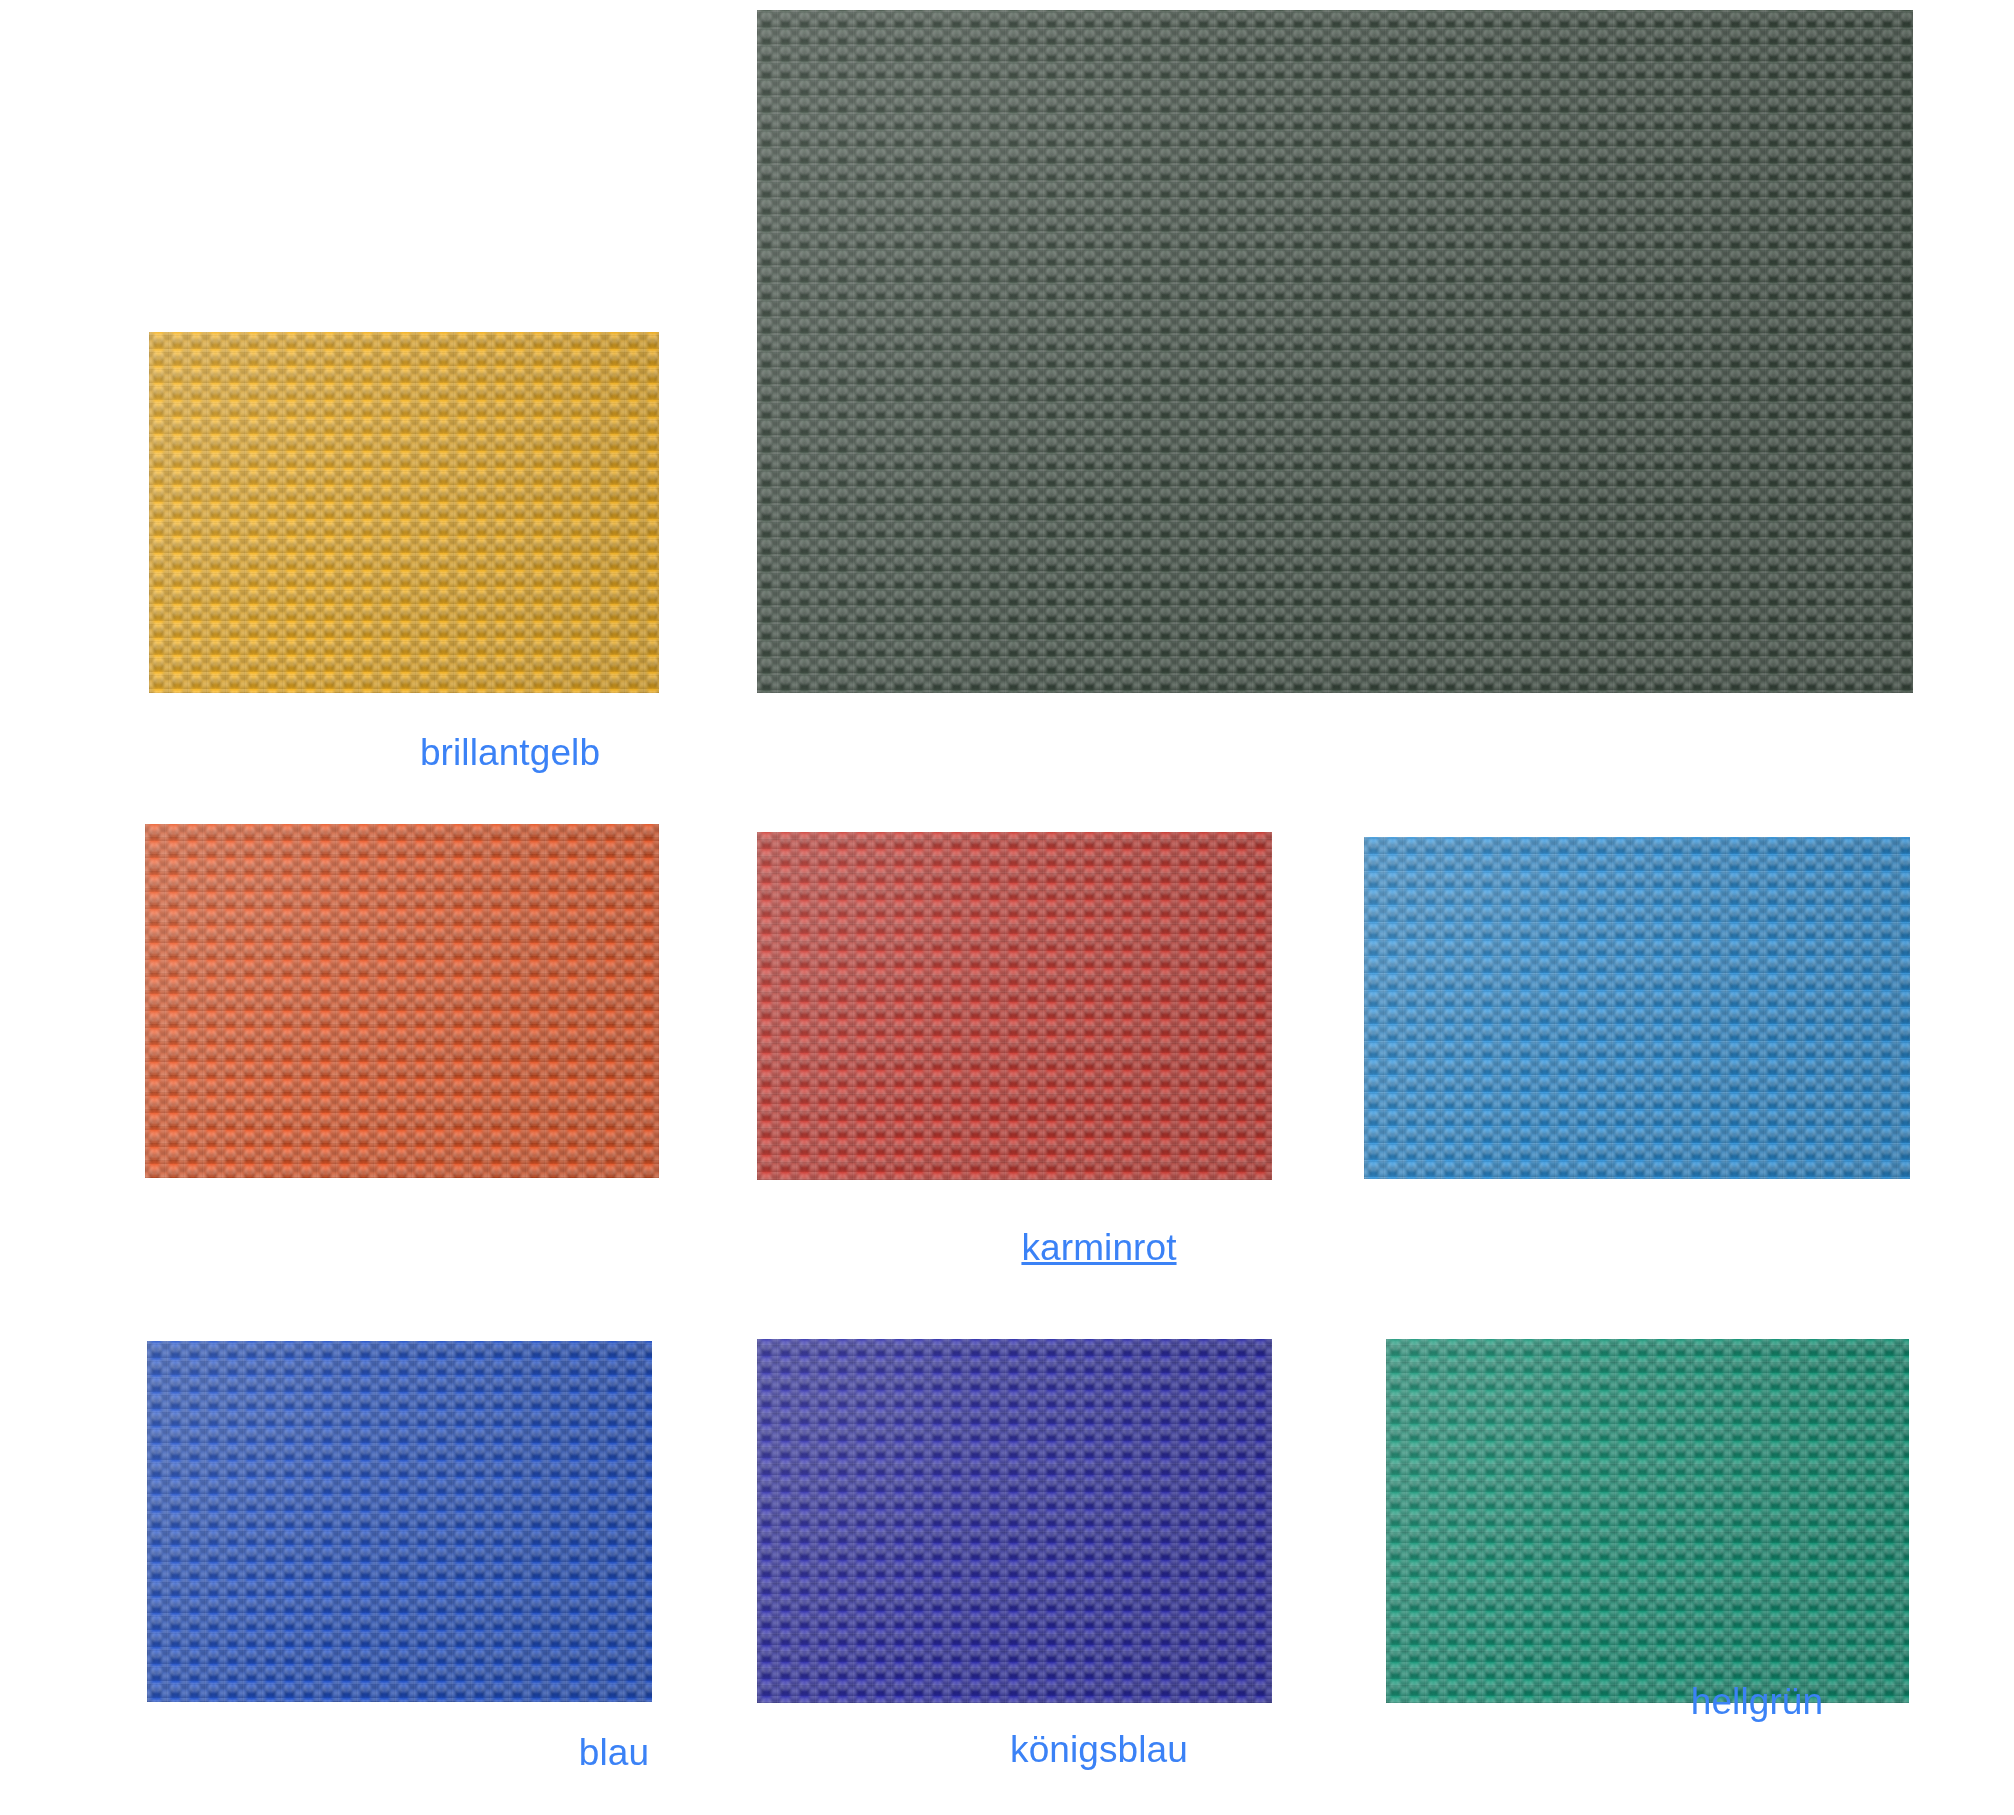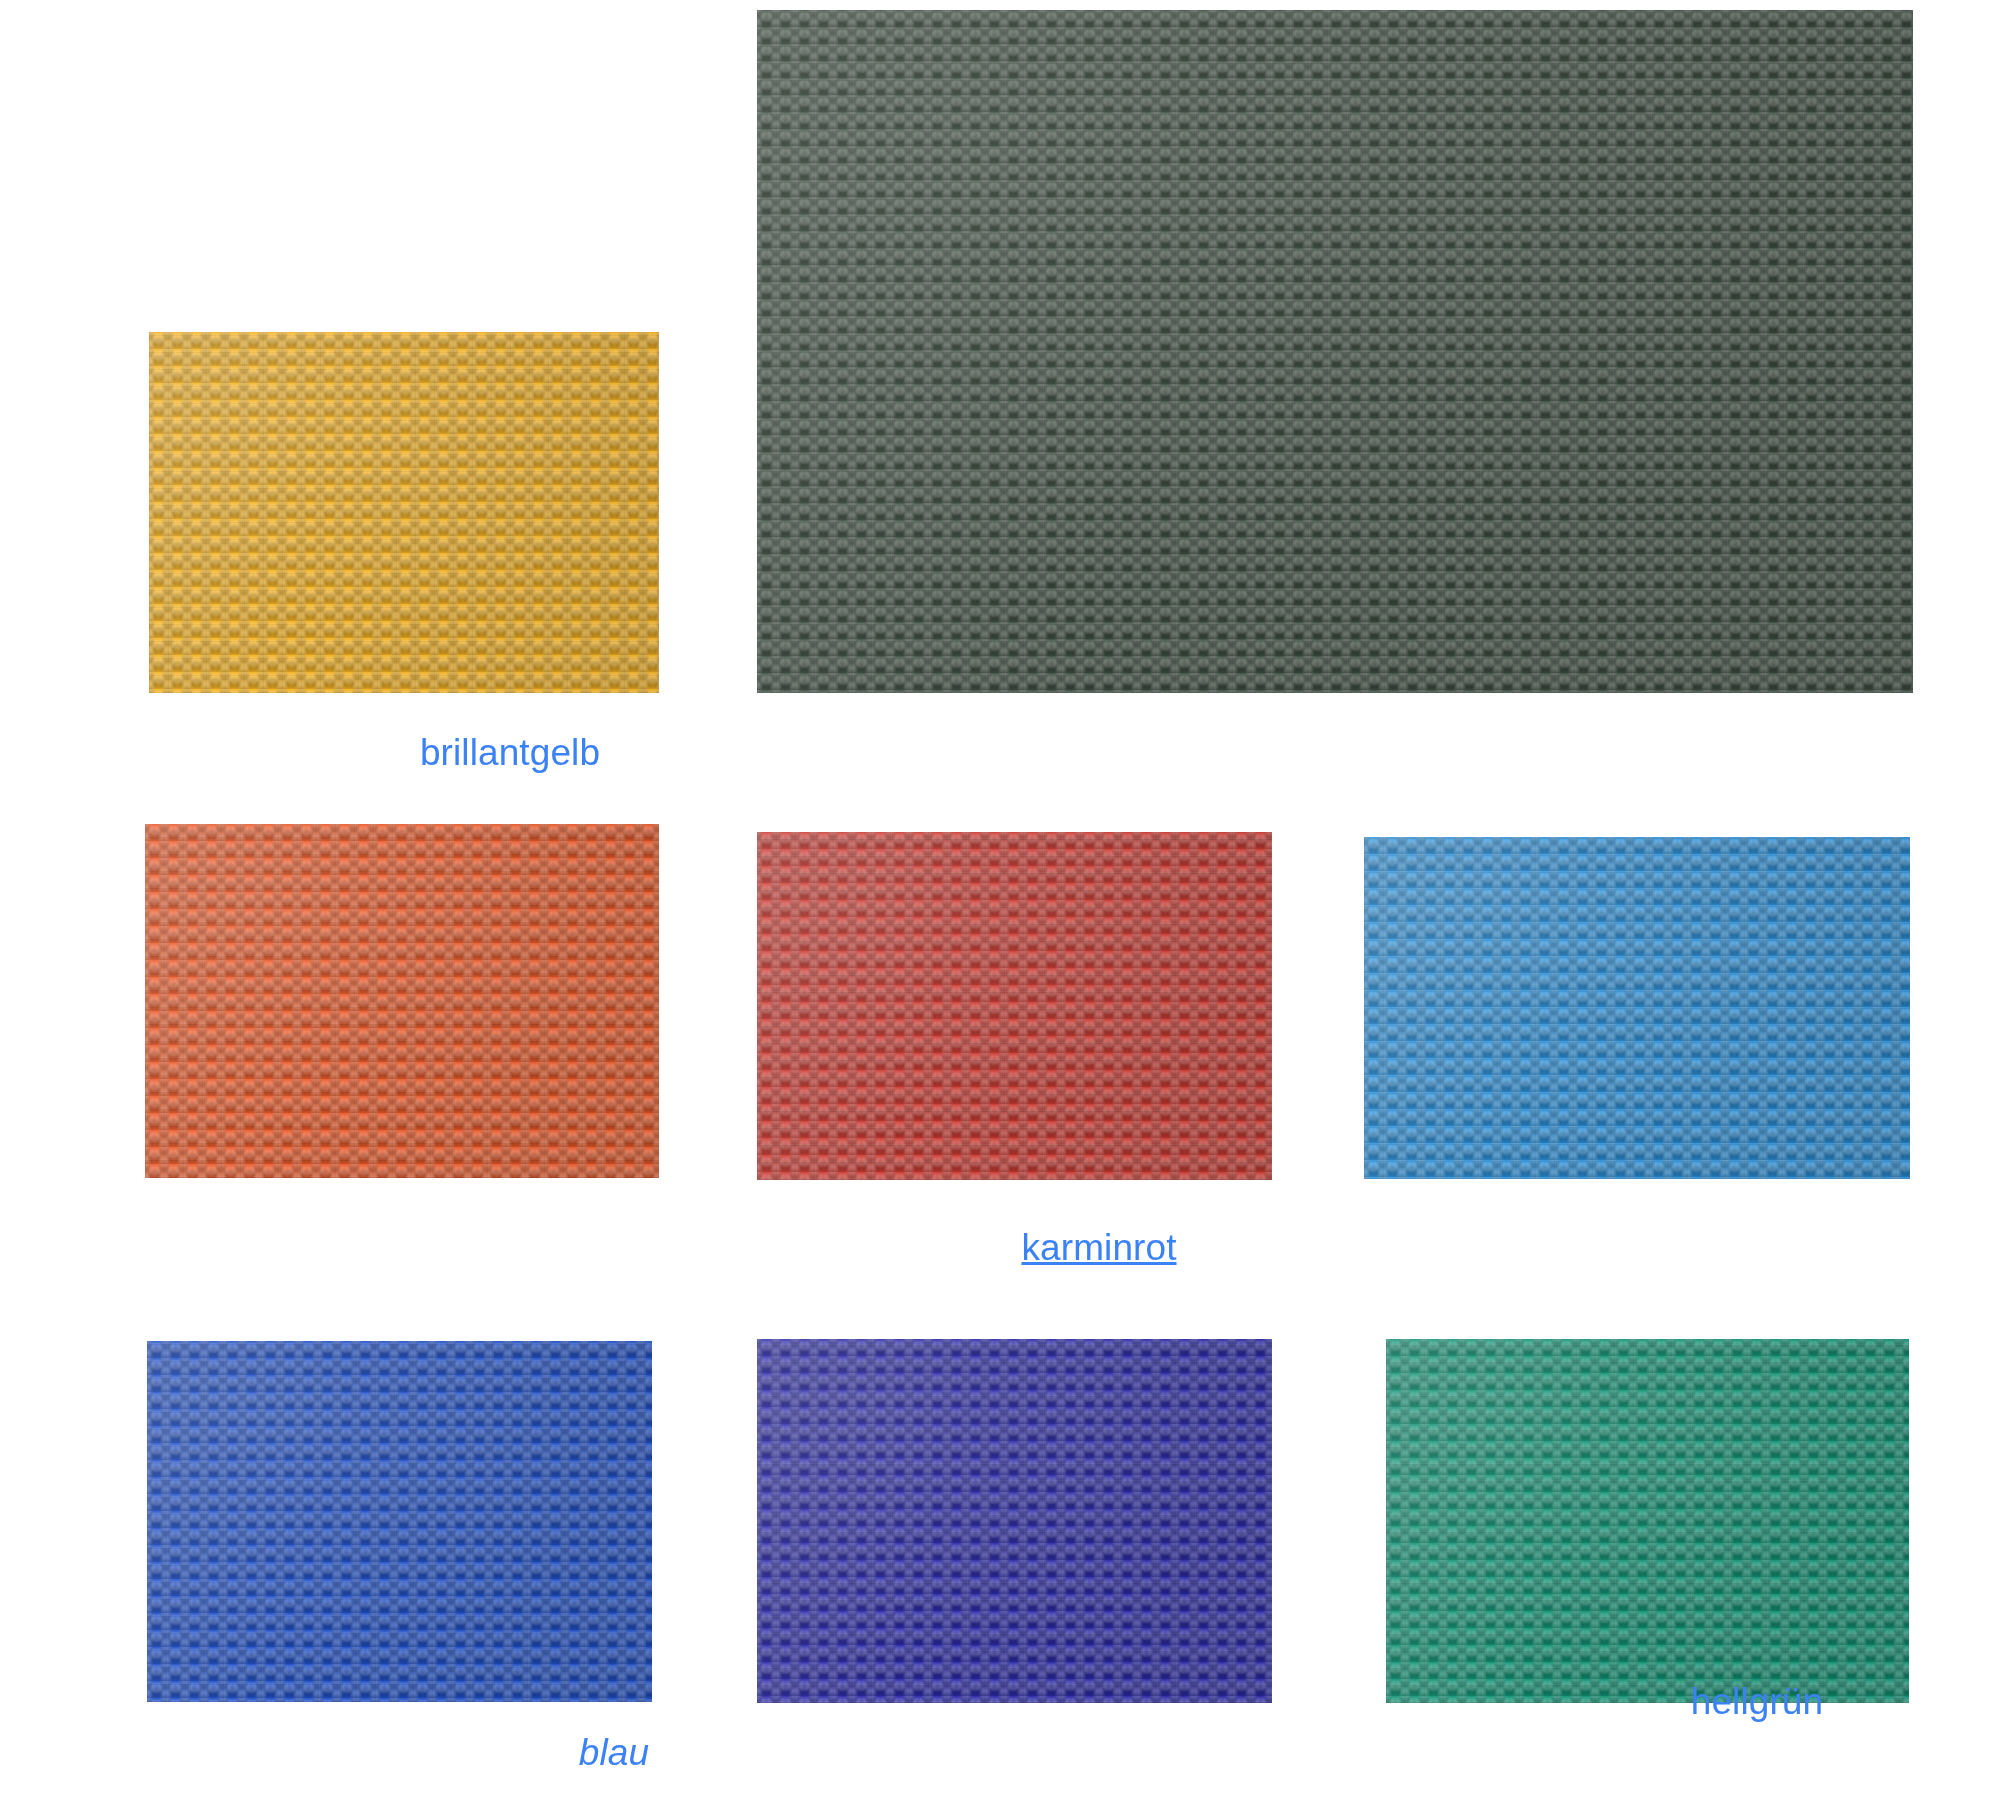--- a/index.html
+++ b/index.html
@@ -129,7 +129,7 @@
     <div class="weave"></div>
     <div class="shade"></div>
   </div>
-  <div class="caption" style="left:431px; top:1731px; width:366px;font-style:italic;">blau</div>
+  <div class="caption" style="left:431px; top:1731px; width:366px;">blau</div>
 
   <div class="swatch" style="left: 757px; top: 1339px; width: 515px; height: 364px; background-color: rgb(44, 43, 168);">
     <div class="tex"></div>

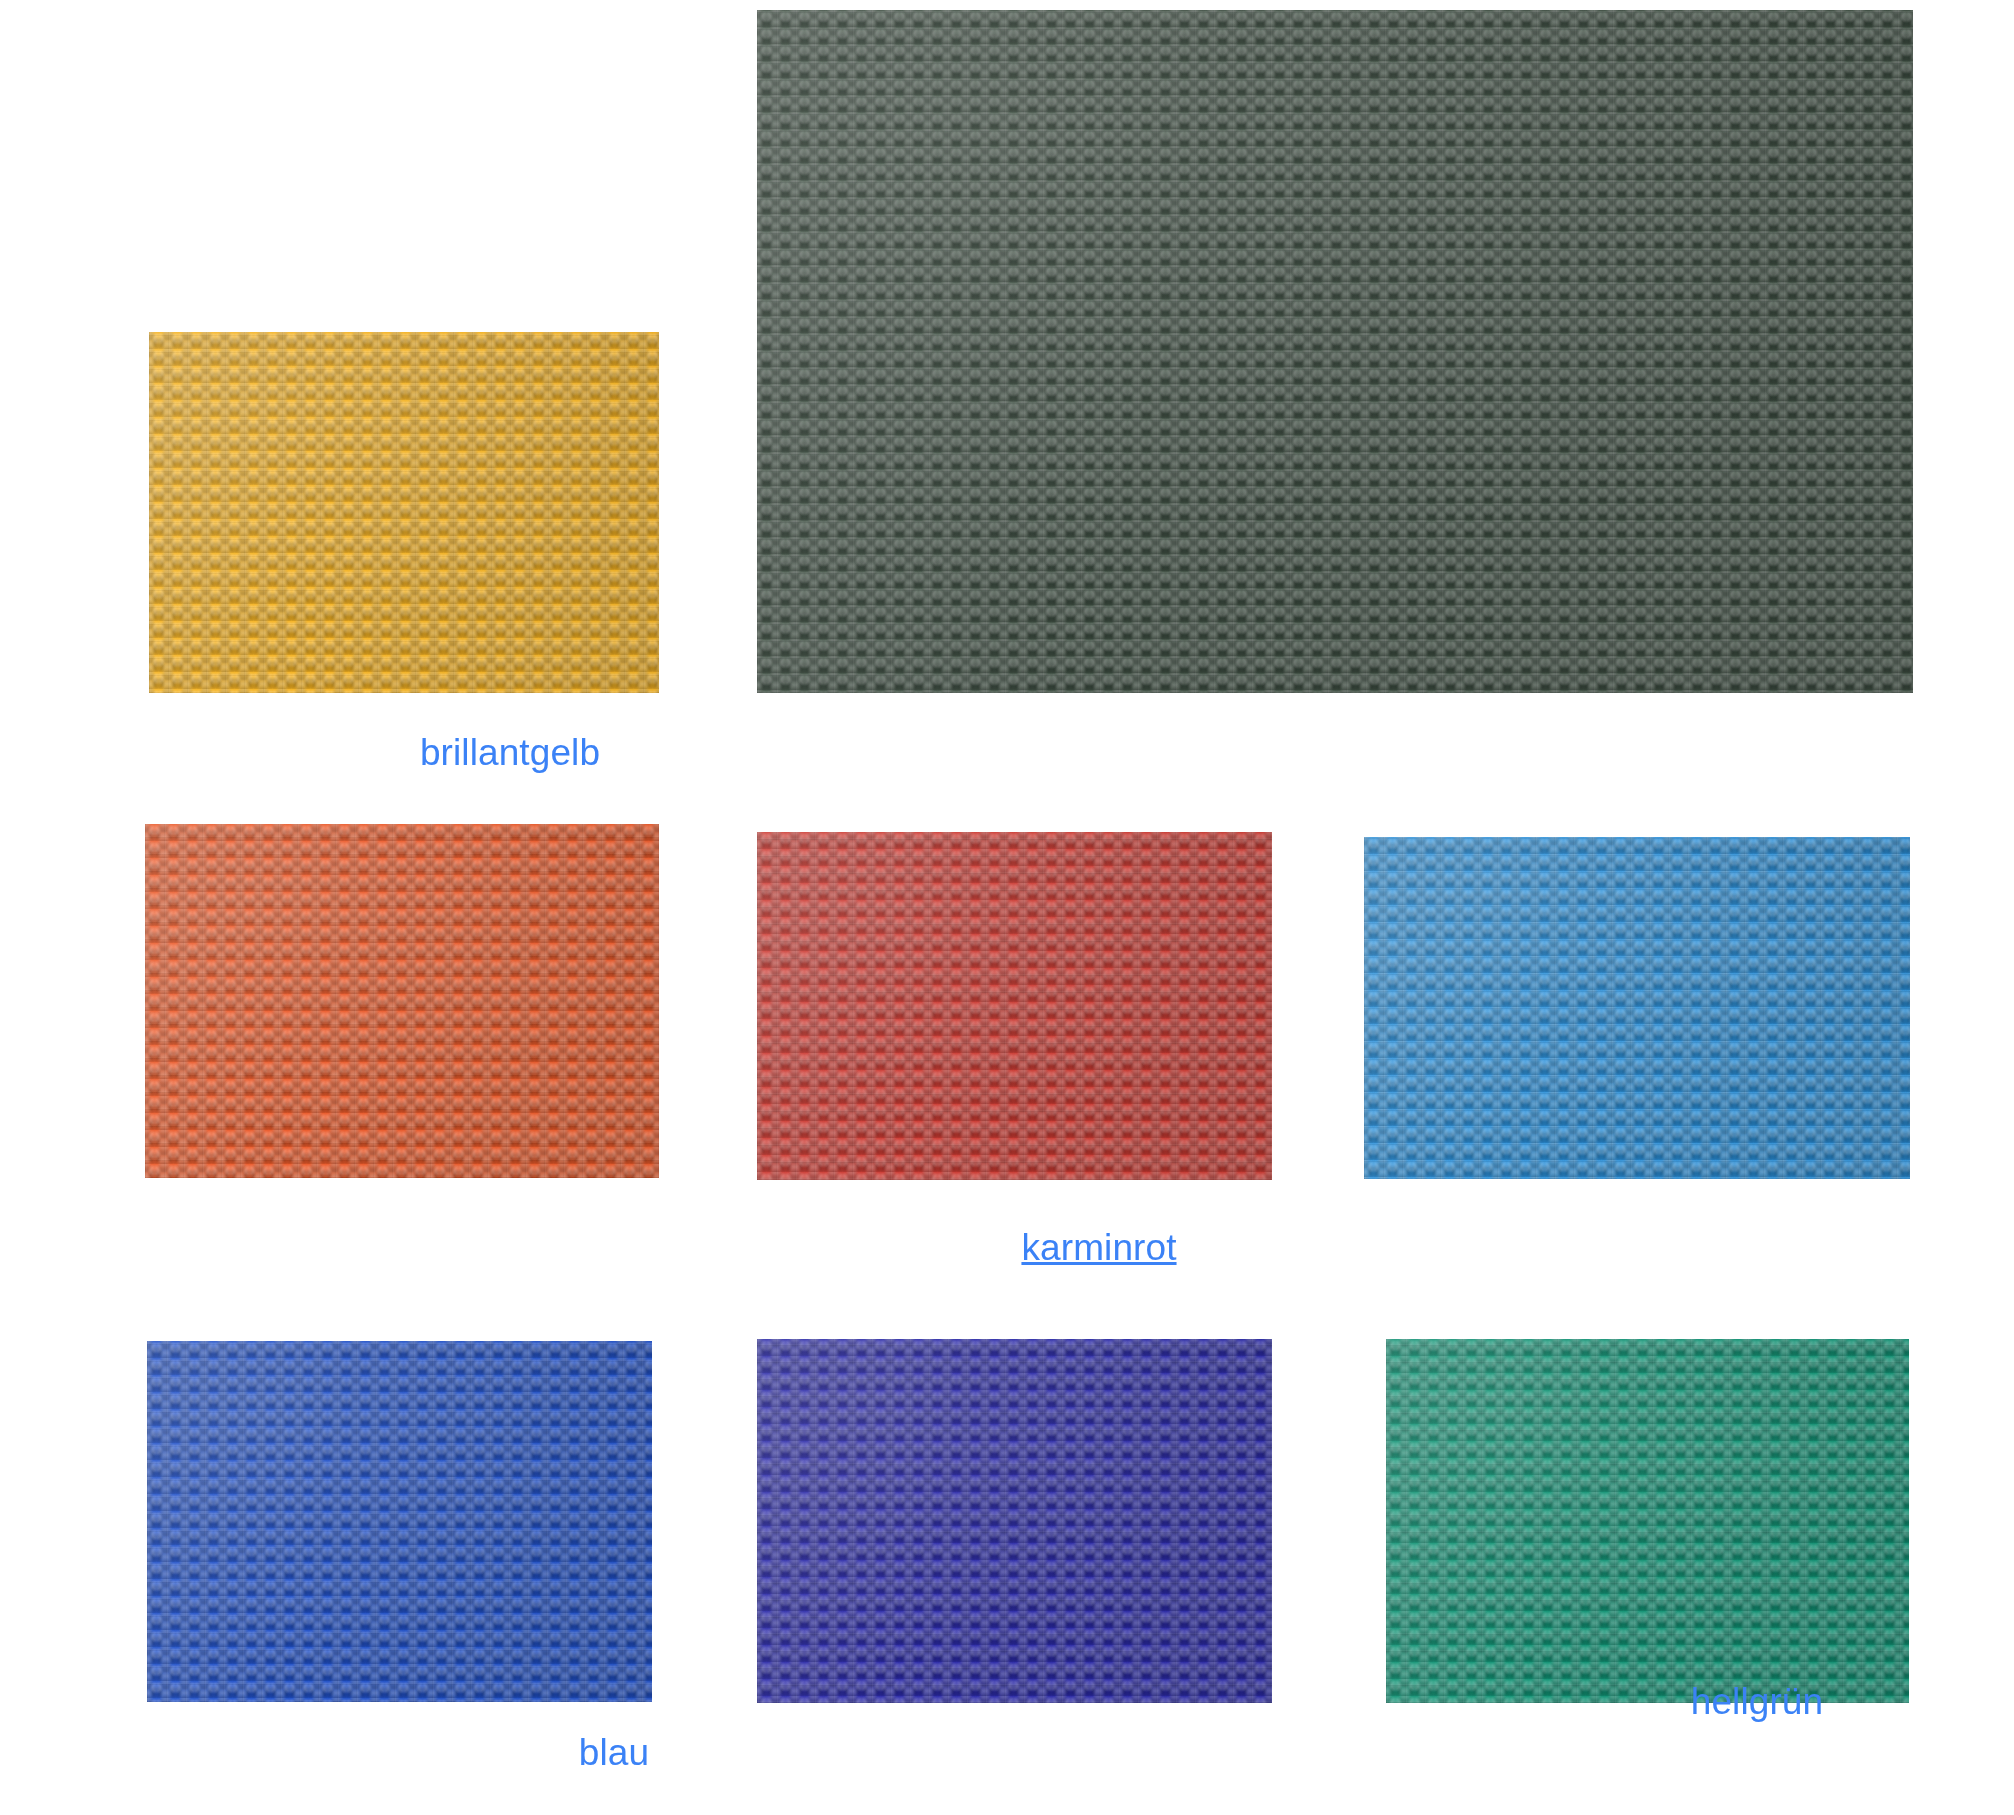--- a/index.html
+++ b/index.html
@@ -137,6 +137,7 @@
     <div class="weave"></div>
     <div class="shade"></div>
   </div>
+  <div class="caption" style="left:916px; top:1728px; width:366px;">königsblau</div>
 
   <div class="swatch" style="left: 1386px; top: 1339px; width: 523px; height: 364px; background-color: rgb(17, 146, 116);">
     <div class="tex"></div>

